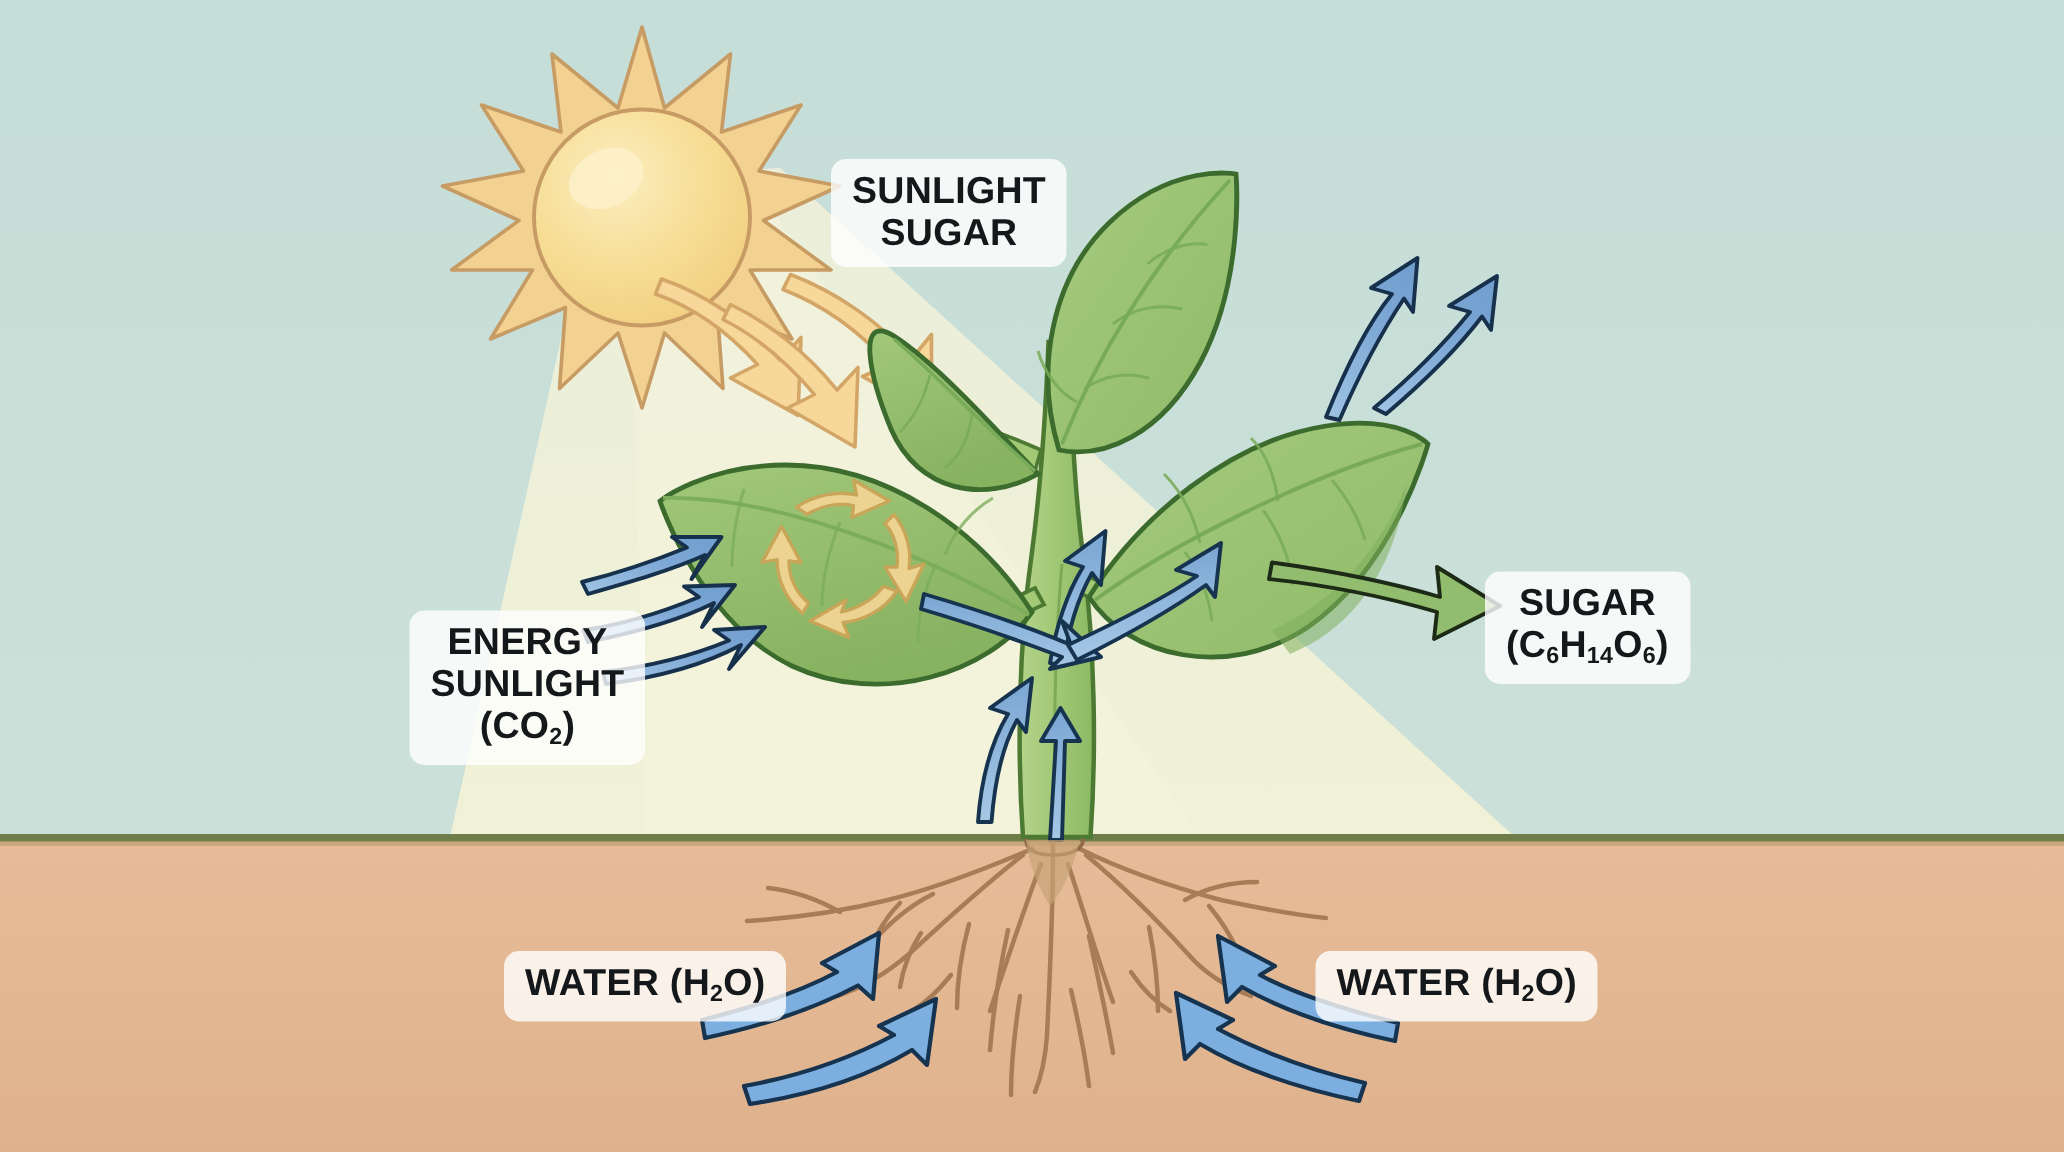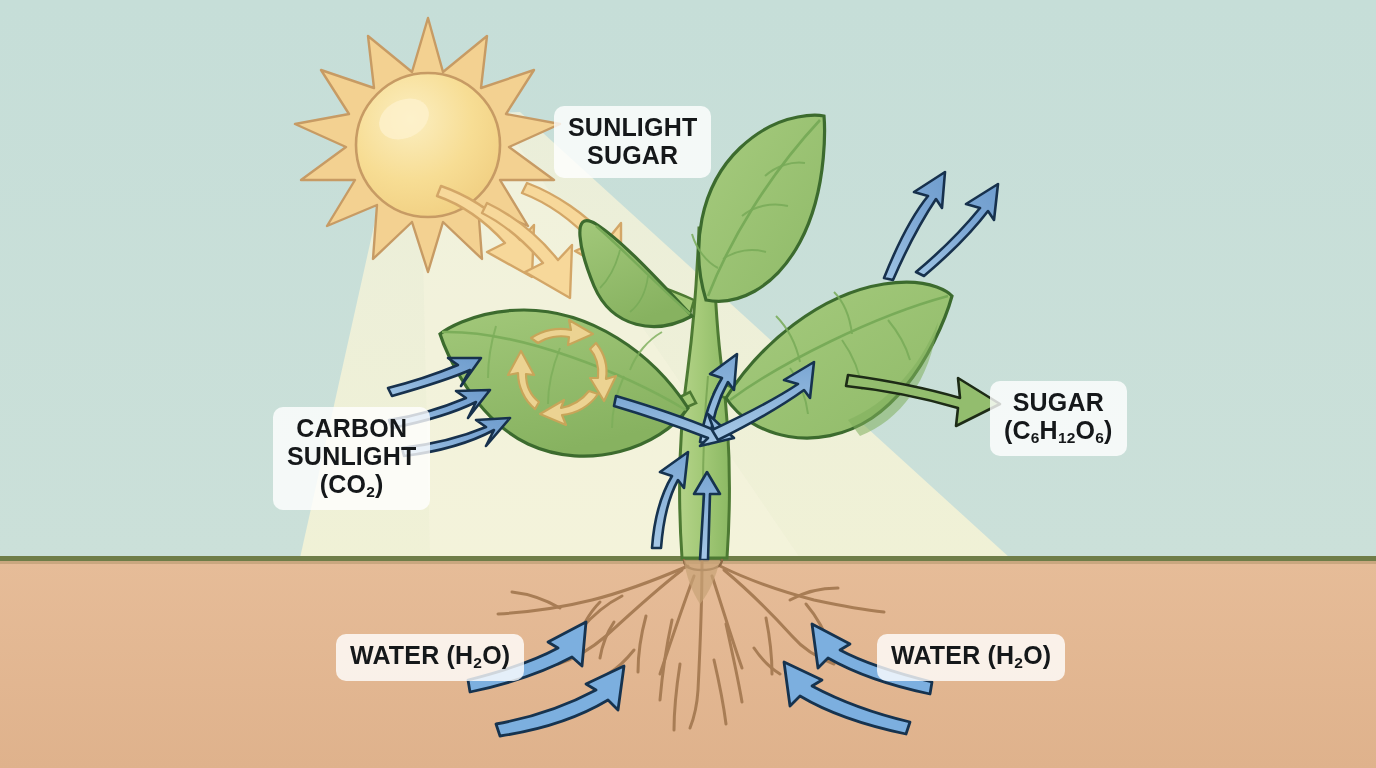--- a/index.html
+++ b/index.html
@@ -250,7 +250,7 @@
   </div>
 
   <div class="label-chip" id="label-co2">
-    <span class="ln">CARBON</span>
+    <span class="ln">ENERGY</span>
     <span class="ln">SUNLIGHT</span>
     <span class="ln"><span>(CO</span><span class="sub">2</span><span>)</span></span>
   </div>

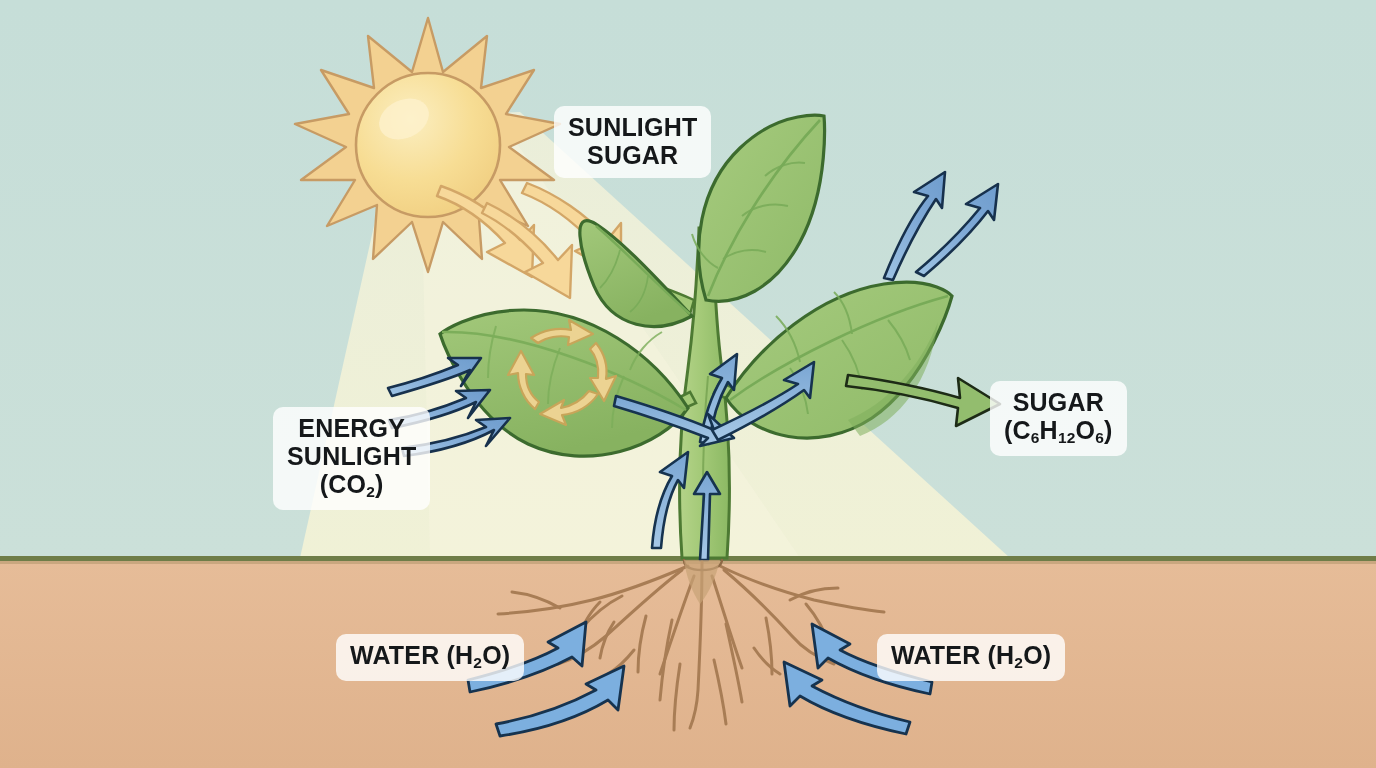--- a/index.html
+++ b/index.html
@@ -246,7 +246,7 @@
 
   <div class="label-chip" id="label-sugar">
     <span class="ln">SUGAR</span>
-    <span class="ln"><span>(C</span><span class="sub">6</span><span>H</span><span class="sub">12</span><span>O</span><span class="sub">6</span><span>)</span></span>
+    <span class="ln"><span>(C</span><span class="sub">6</span><span>H</span><span class="sub">14</span><span>O</span><span class="sub">6</span><span>)</span></span>
   </div>
 
   <div class="label-chip" id="label-co2">

